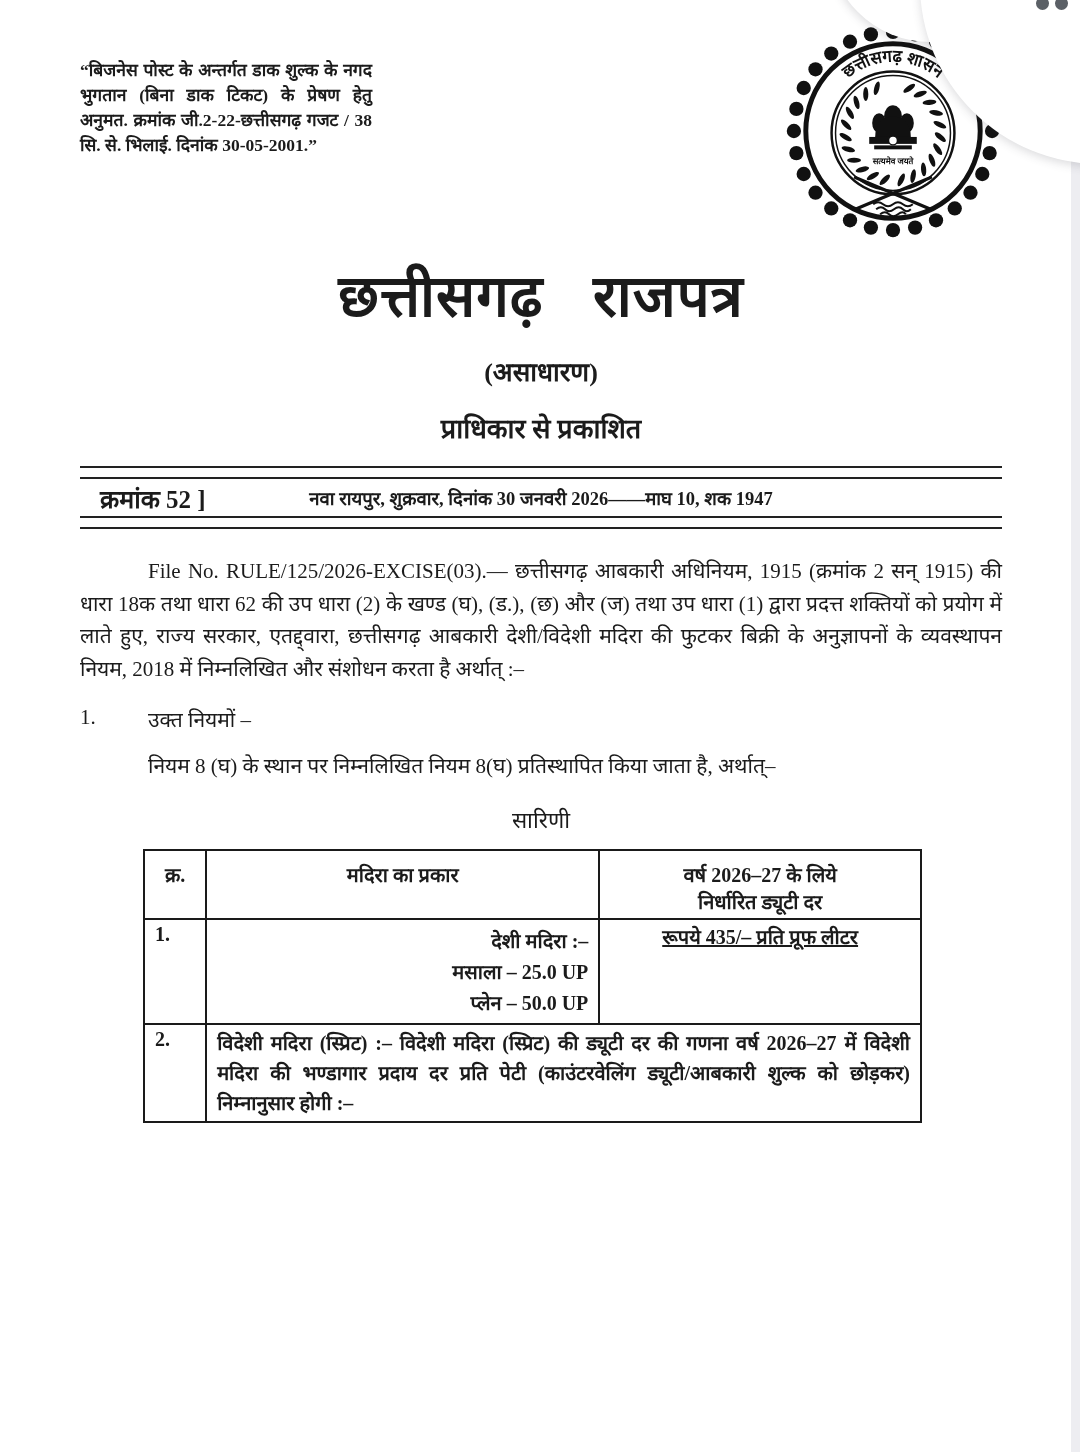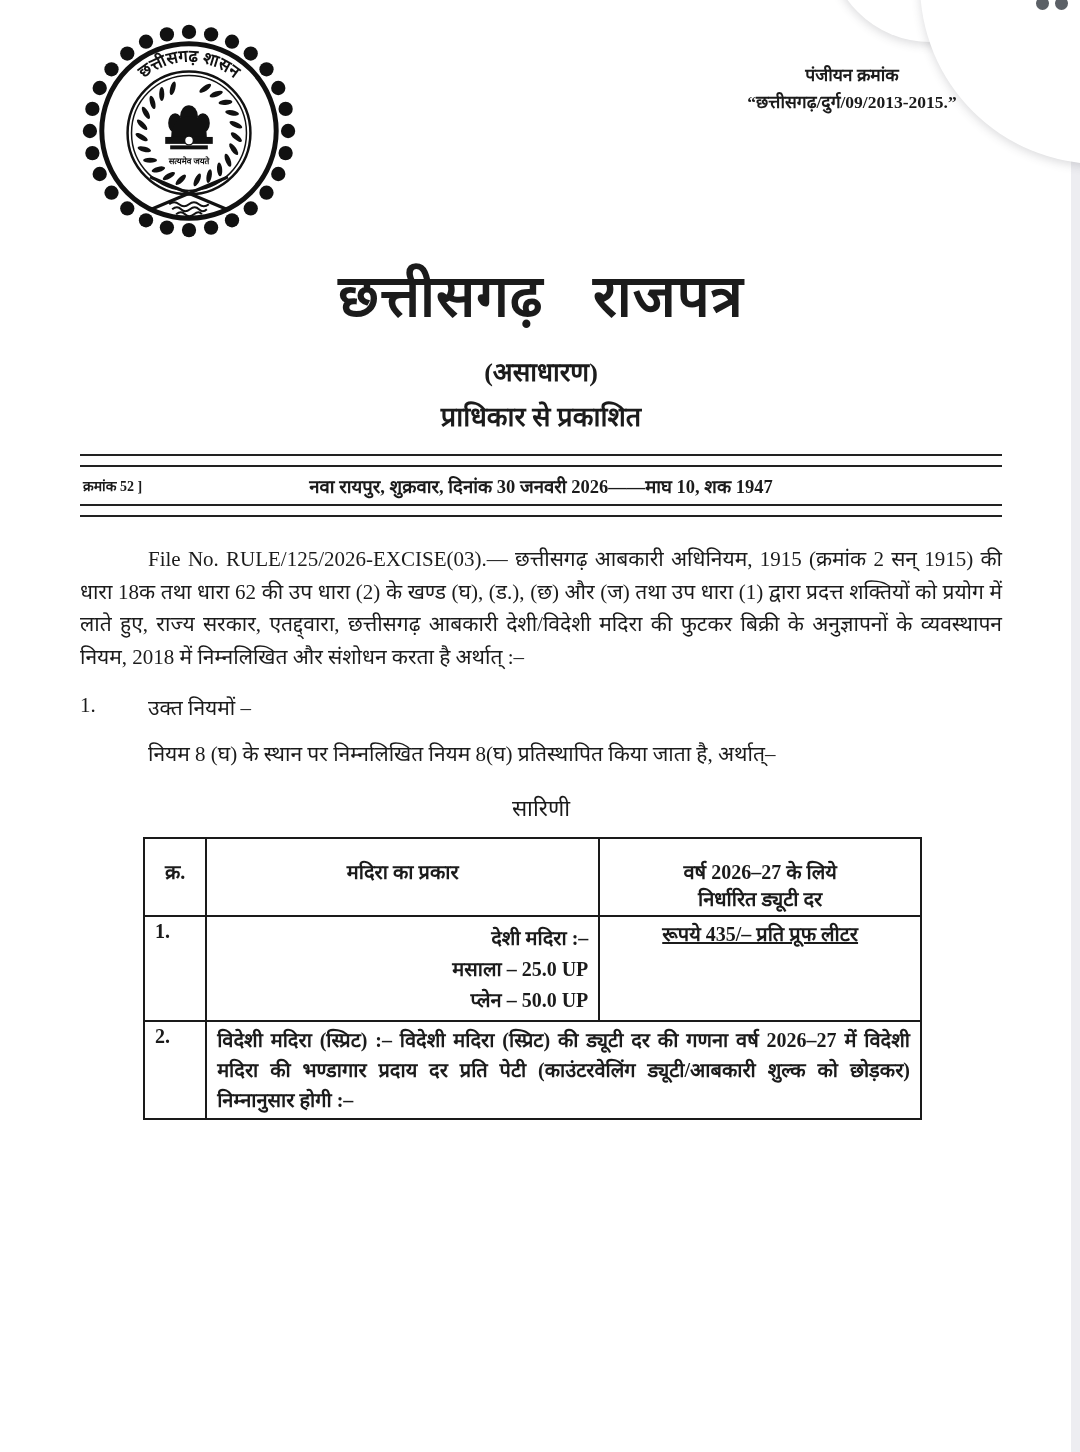--- a/index.html
+++ b/index.html
@@ -99,6 +99,7 @@
   <div class="content">
 
     <div class="top-row">
+      <div class="postal-note">“बिजनेस पोस्ट के अन्तर्गत डाक शुल्क के नगद भुगतान (बिना डाक टिकट) के प्रेषण हेतु अनुमत. क्रमांक जी.2-22-छत्तीसगढ़ गजट / 38 सि. से. भिलाई. दिनांक 30-05-2001.”</div>
 
       <div class="emblem-wrap">
         <svg class="emblem-svg" width="218" height="218" viewBox="0 0 220 220">

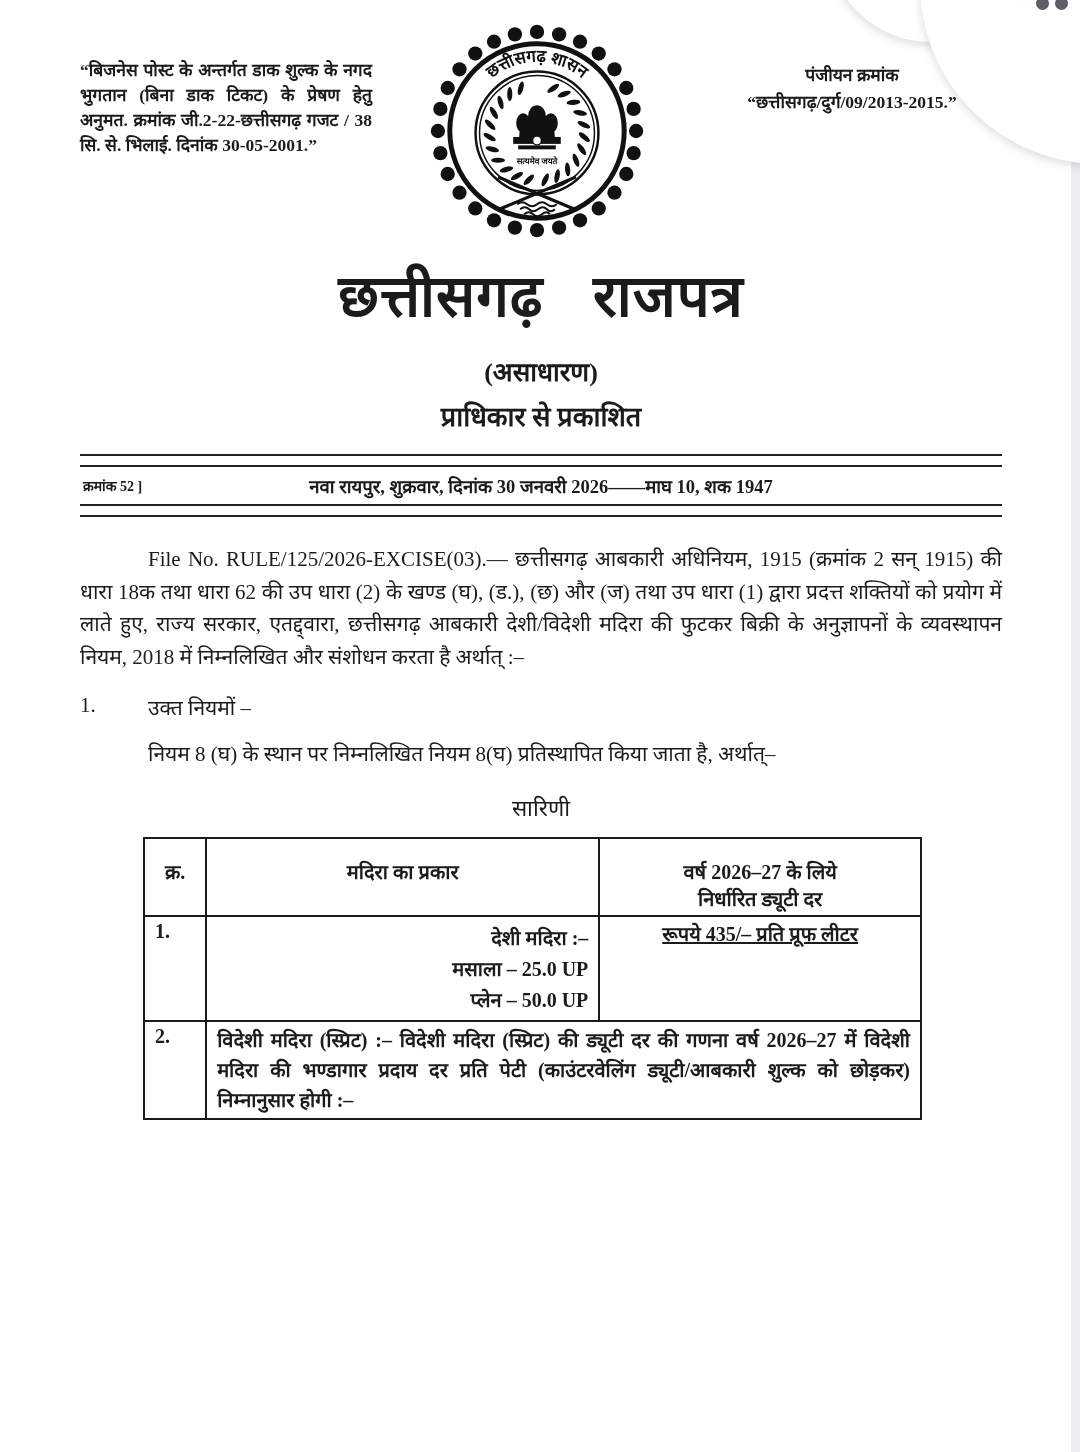--- a/index.html
+++ b/index.html
@@ -189,10 +189,6 @@
         </svg>
       </div>
 
-      <div class="reg-block">
-        <div class="reg-label">पंजीयन क्रमांक</div>
-        <div class="reg-number">“छत्तीसगढ़/दुर्ग/09/2013-2015.”</div>
-      </div>
     </div>
 
     <div class="masthead">

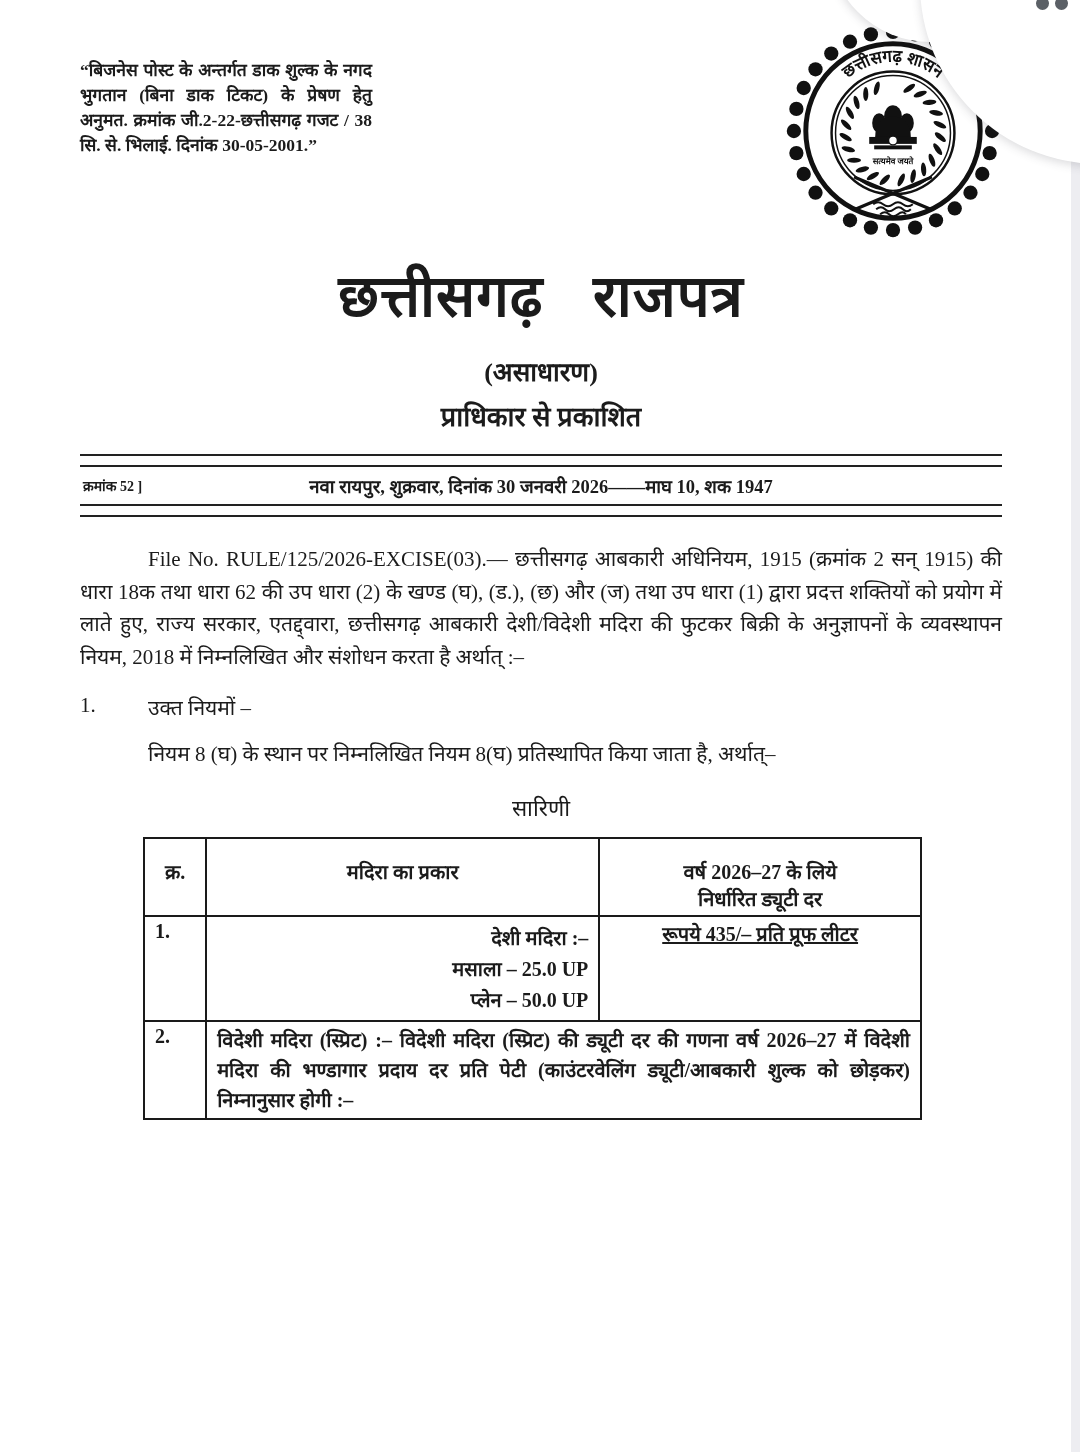--- a/index.html
+++ b/index.html
@@ -43,7 +43,7 @@
   .masthead{text-align:center;}
   .gazette-title{font-size:58px;font-weight:bold;word-spacing:34px;margin-top:14px;letter-spacing:1px;}
   .gazette-sub{font-size:26px;font-weight:bold;margin-top:20px;}
-  .gazette-pub{font-size:27px;font-weight:bold;margin-top:8px;}
+  .gazette-pub{font-size:27px;font-weight:bold;margin-top:20px;}
 
   
   .rule-double{height:9px;border-top:2.5px solid #222;border-bottom:2.5px solid #222;}

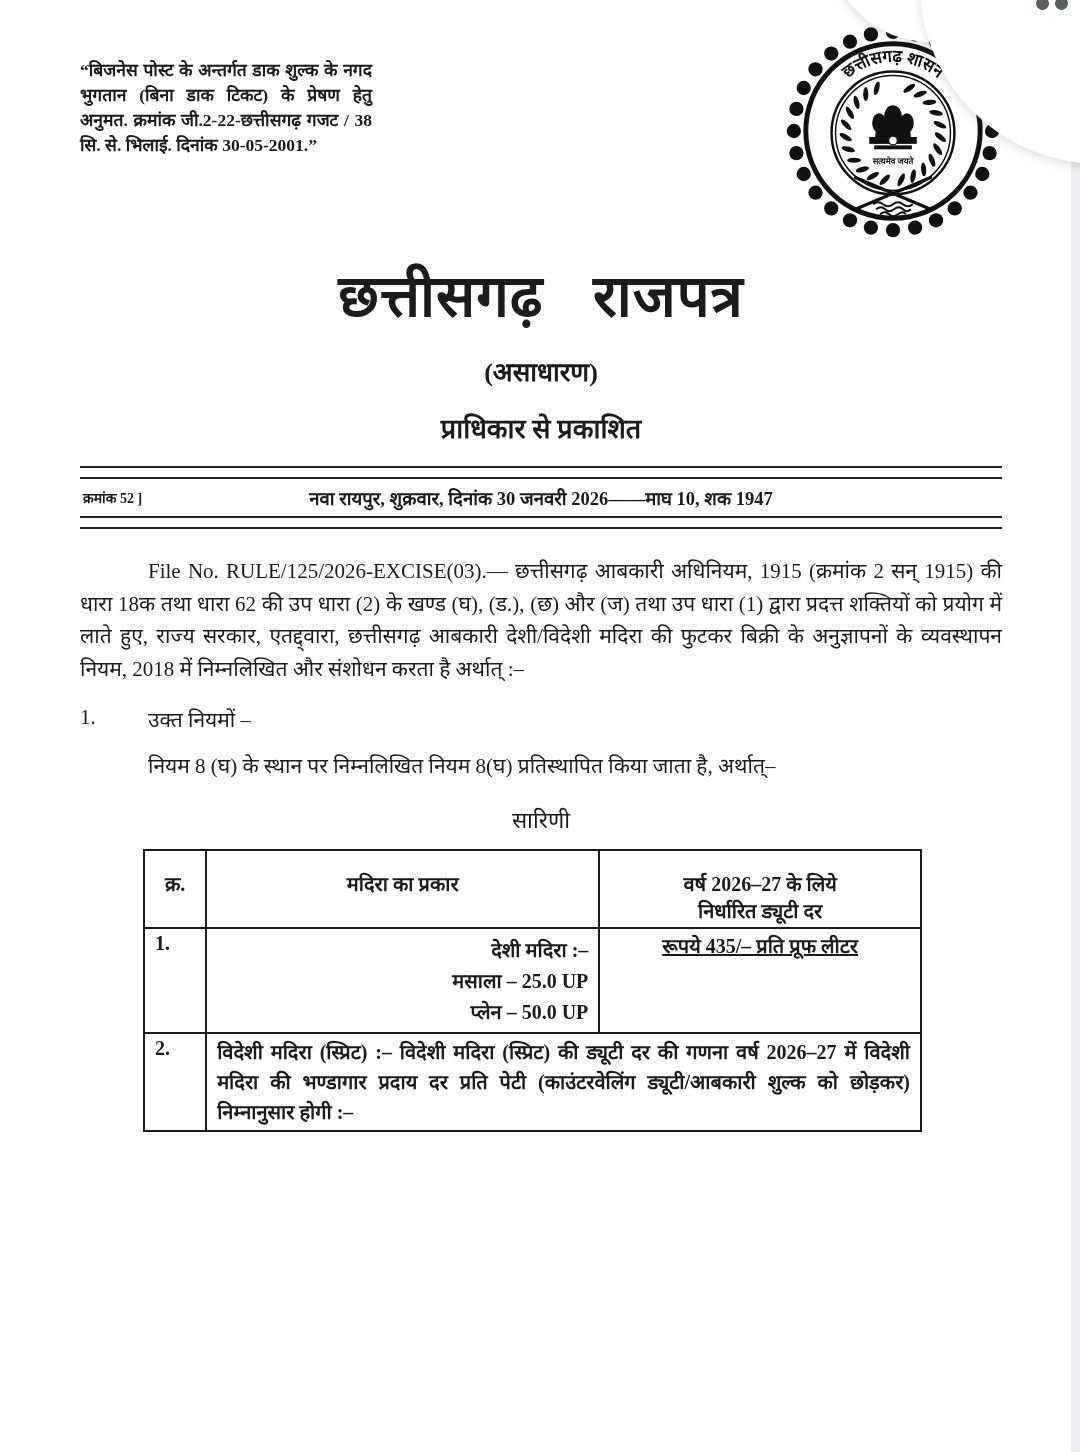--- a/index.html
+++ b/index.html
@@ -49,7 +49,7 @@
   .rule-double{height:9px;border-top:2.5px solid #222;border-bottom:2.5px solid #222;}
   .rule-top{margin-top:20px;}
   .issue-line{position:relative;height:37px;display:flex;align-items:center;}
-  .issue-number{position:absolute;left:3px;font-weight:bold;font-size:14px;}
+  .issue-number{position:absolute;left:20px;font-weight:bold;font-size:25px;}
   .issue-date{width:100%;text-align:center;font-weight:bold;font-size:18.5px;}
 
   

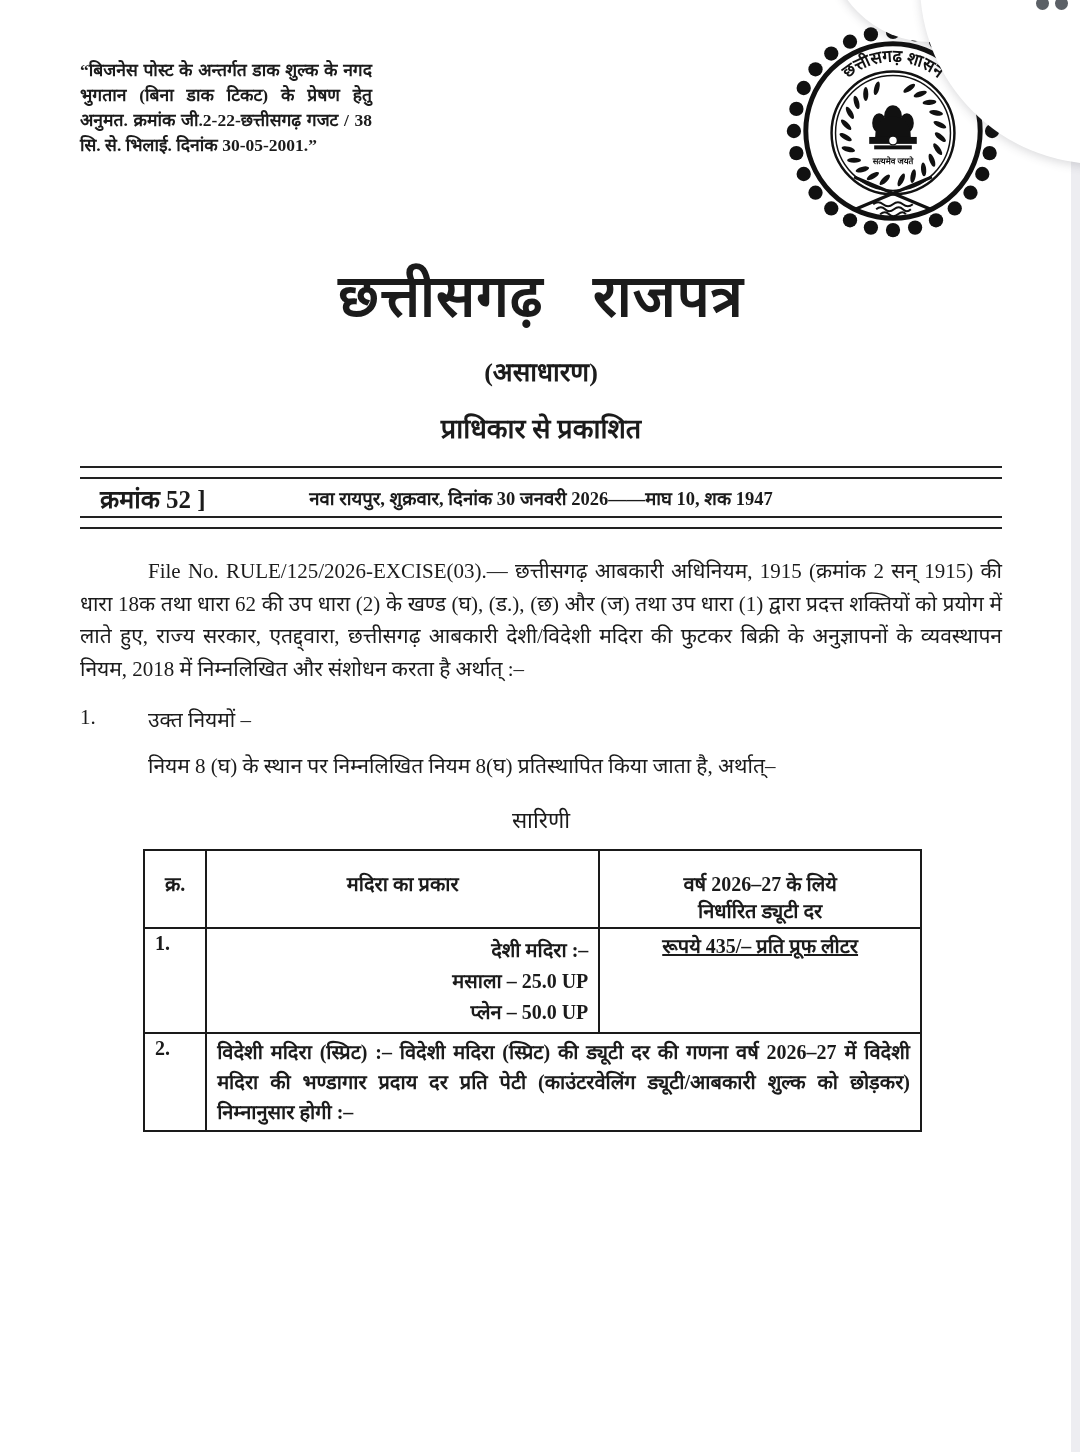--- a/index.html
+++ b/index.html
@@ -75,7 +75,7 @@
   table.duty col.c2{width:50.6%;}
   table.duty col.c3{width:41.4%;}
   table.duty th,table.duty td{border:2px solid #1a1a1a;padding:3px 10px;vertical-align:top;}
-  table.duty th{text-align:center;font-weight:bold;padding-top:19px;}
+  table.duty th{text-align:center;font-weight:bold;padding-top:10px;}
   td.num-cell{text-align:left;padding-left:12px;}
   td.type-cell div{margin:4px 0;text-align:right;}
   td.duty-cell{text-align:center;vertical-align:middle;font-weight:bold;text-decoration:underline;}

